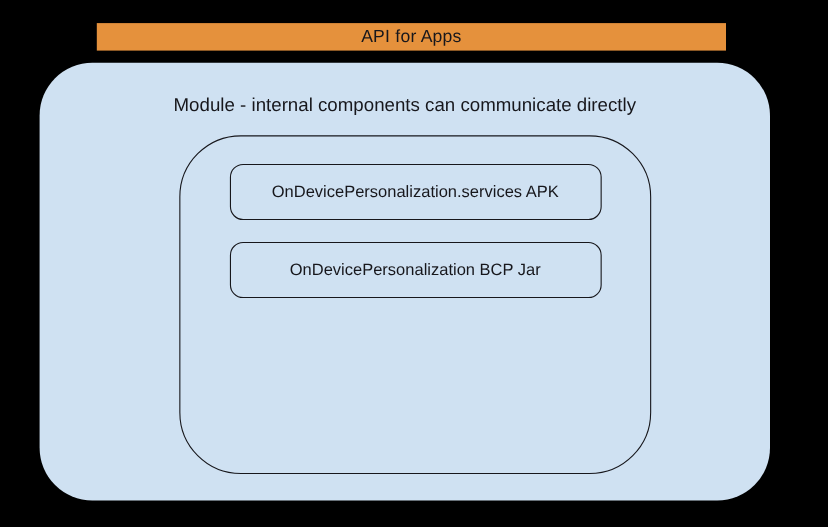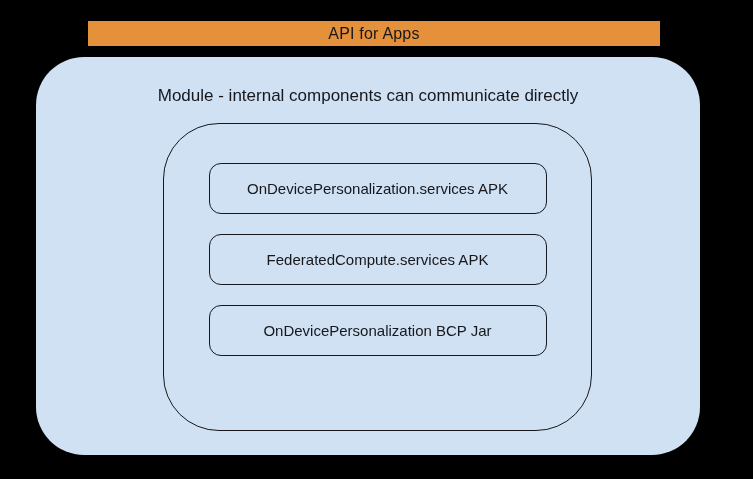--- a/index.html
+++ b/index.html
@@ -45,7 +45,7 @@
     border-radius:56px;
     box-sizing:border-box;
     display:flex;flex-direction:column;align-items:center;
-    padding-top:39px;
+    padding-top:25px;
     gap:20px;
   }
   .component-box{

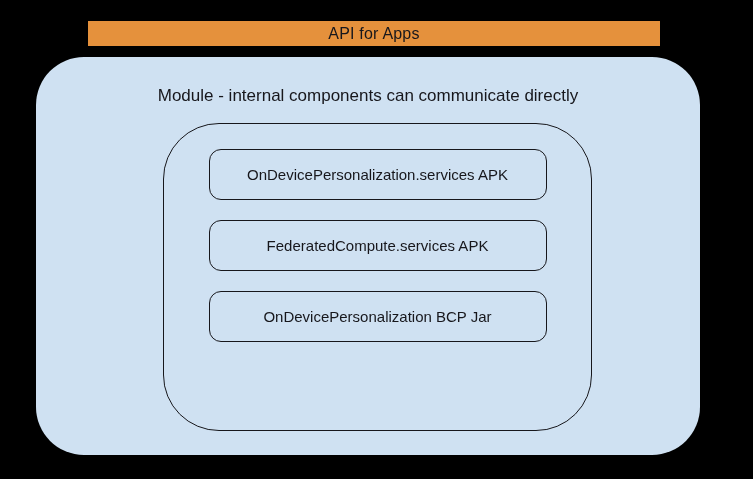--- a/index.html
+++ b/index.html
@@ -73,9 +73,6 @@
       <span>OnDevicePersonalization.services APK</span>
     </div>
     <div class="component-box">
-      <span>FederatedCompute.services APK</span>
-    </div>
-    <div class="component-box">
       <span>OnDevicePersonalization BCP Jar</span>
     </div>
   </div>

